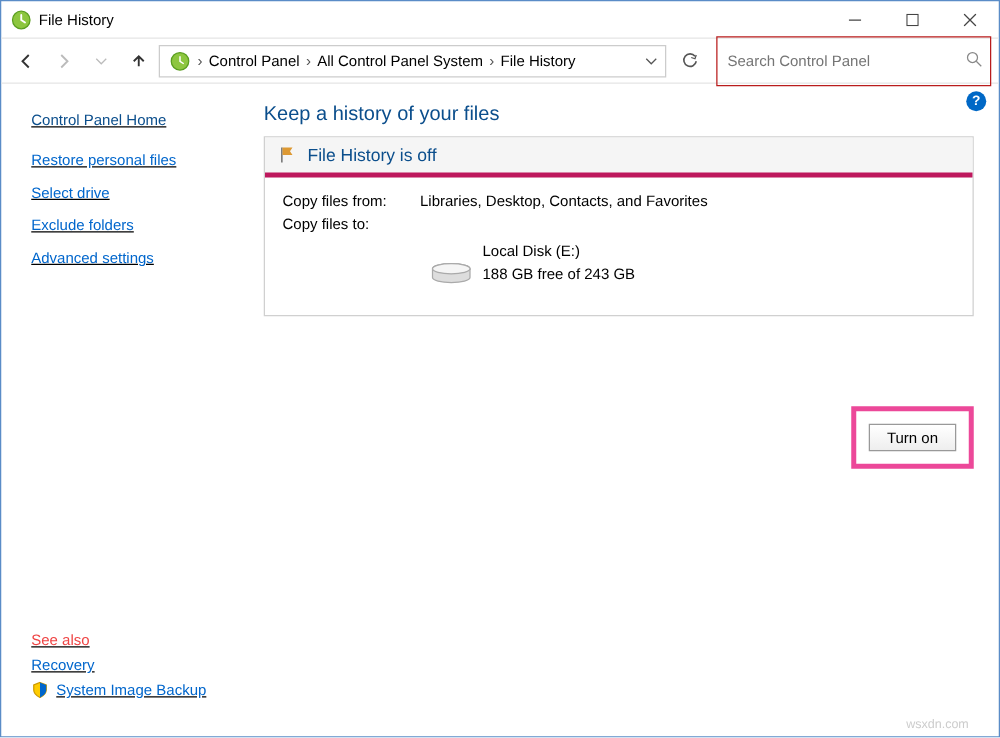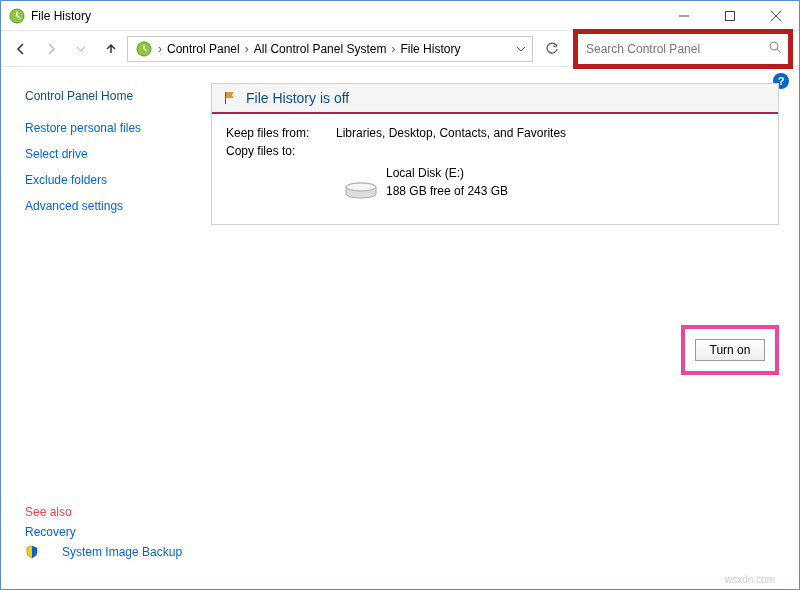--- a/index.html
+++ b/index.html
@@ -21,7 +21,7 @@
   .crumb-sep { color:#555; }
   .bc-controls { display:flex; align-items:center; gap:2px; margin-left:auto; padding-right:2px; color:#555; }
   .refresh-btn { width:26px; height:26px; display:flex; align-items:center; justify-content:center; border:1px solid transparent; margin-left:4px; color:#555;}
-  .search-box { width:220px; height:40px; border:5px solid #b91c1c; margin-left:6px; display:flex; align-items:center; padding:0 6px; color:#777; position:relative; }
+  .search-box { width:220px; height:40px; border:1px solid #b91c1c; margin-left:6px; display:flex; align-items:center; padding:0 6px; color:#777; position:relative; }
   .search-box input { border:none; outline:none; width:100%; font-size:12px; color:#333; background:transparent; }
   .search-icon { position:absolute; right:6px; color:#888; }
   

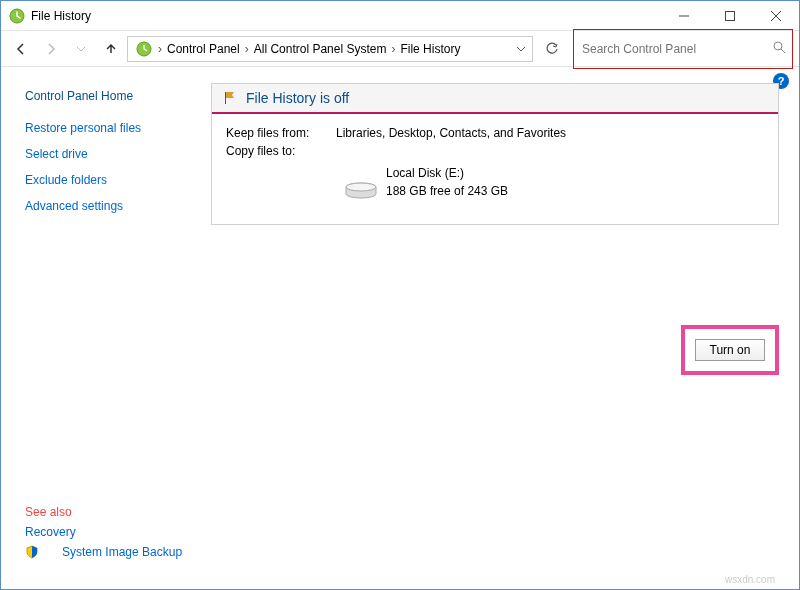--- a/index.html
+++ b/index.html
@@ -27,7 +27,7 @@
   
   .body { flex:1; display:flex; position:relative; }
   .help-q { position:absolute; top:6px; right:10px; width:16px; height:16px; border-radius:50%; background:#0068c6; color:#fff; font-size:11px; display:flex; align-items:center; justify-content:center; font-weight:bold; cursor:pointer;}
-  .sidebar { width:200px; padding:16px 10px 10px 24px; display:flex; flex-direction:column; }
+  .sidebar { width:200px; padding:16px 10px 10px 24px; display:flex; flex-direction:column;text-decoration:underline; }
   .side-link { color:#0066cc; margin:6px 0; cursor:pointer; font-size:12px; }
   .side-link.home { color:#0b4e8c; font-weight:normal; margin-bottom:12px; }
   .side-footer { margin-top:auto; padding-bottom:14px; }

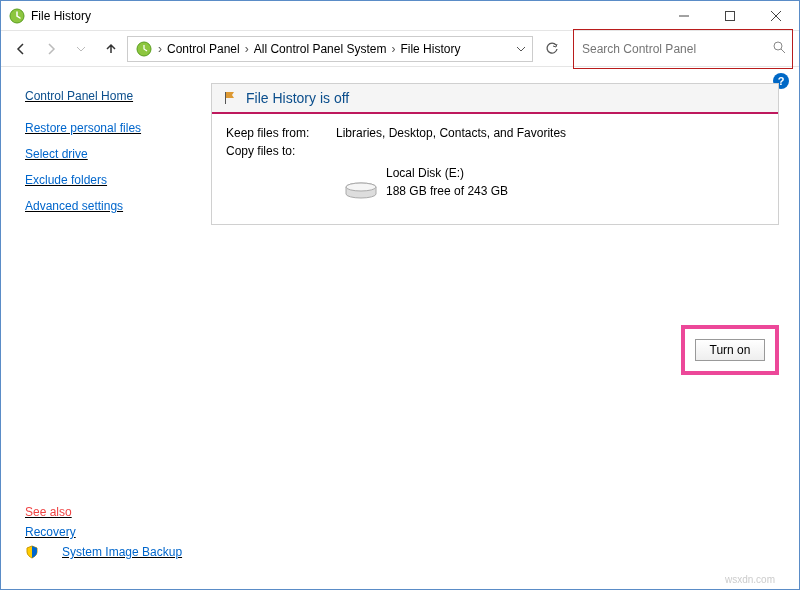--- a/index.html
+++ b/index.html
@@ -164,6 +164,7 @@
     </div>
 
     <div class="main">
+      <h1>Keep a history of your files</h1>
 
       <div class="panel">
         <div class="panel-header">

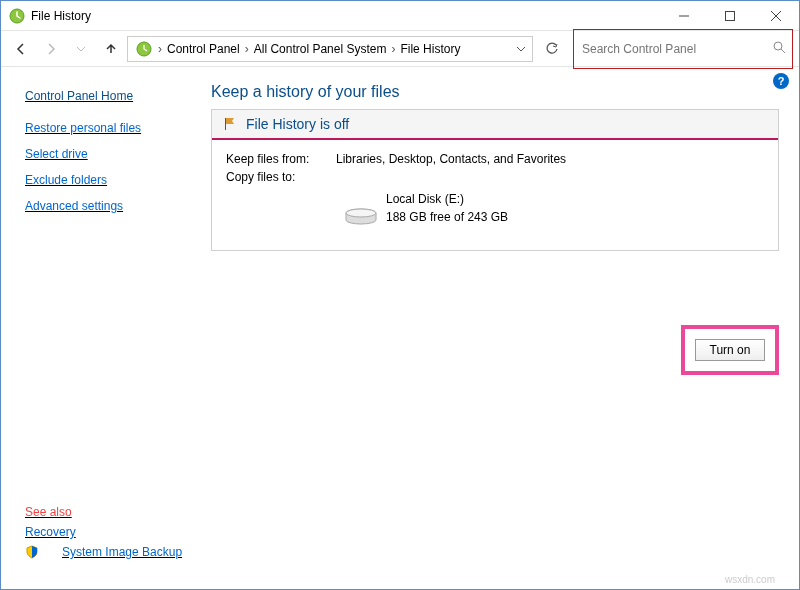--- a/index.html
+++ b/index.html
@@ -38,7 +38,7 @@
   .main h1 { color:#0b4e8c; font-weight:normal; font-size:16px; margin:0 0 8px 0; }
   .desc { font-size:12px; margin-bottom:10px; }
   .panel { border:1px solid #d0d0d0; }
-  .panel-header { background:#f5f5f5; border-bottom:2px solid #be185d; padding:6px 10px; display:flex; align-items:center; gap:8px; }
+  .panel-header { background:#f5f5f5; border-bottom:4px solid #be185d; padding:6px 10px; display:flex; align-items:center; gap:8px; }
   .flag { width:16px; height:16px; }
   .panel-header-title { color:#0b4e8c; font-size:14px; }
   .panel-body { padding:12px 14px 24px 14px; font-size:12px; }

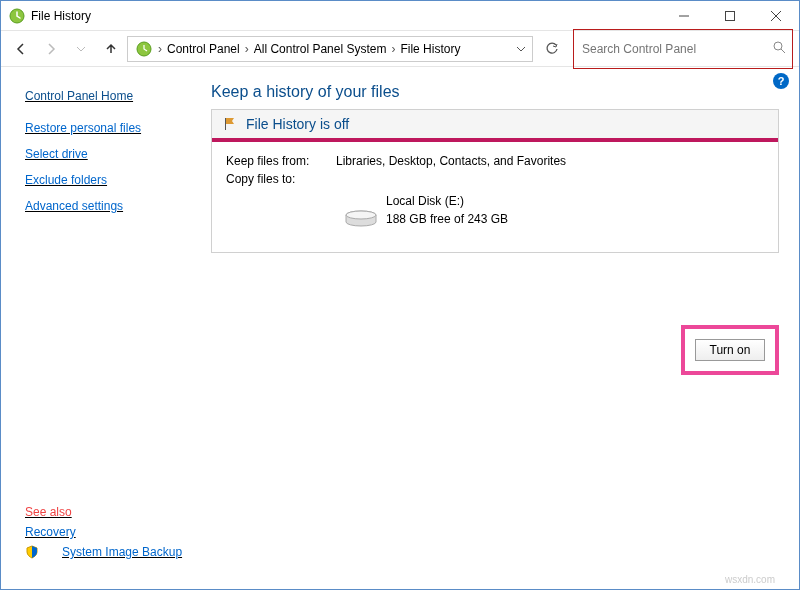--- a/index.html
+++ b/index.html
@@ -176,7 +176,7 @@
         </div>
         <div class="panel-body">
           <div class="row">
-            <span class="label">Keep files from:</span>
+            <span class="label">Copy files from:</span>
             <span>Libraries, Desktop, Contacts, and Favorites</span>
           </div>
           <div class="row">

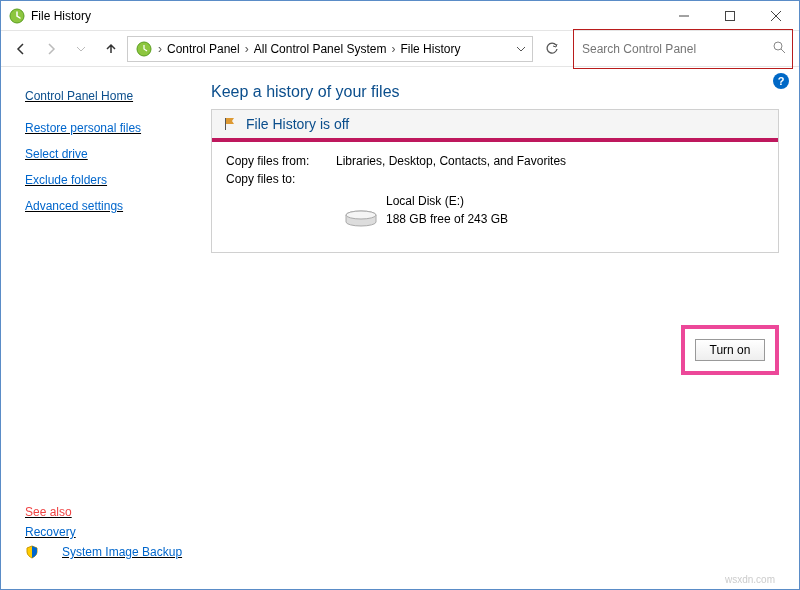--- a/index.html
+++ b/index.html
@@ -32,7 +32,7 @@
   .side-link.home { color:#0b4e8c; font-weight:normal; margin-bottom:12px; }
   .side-footer { margin-top:auto; padding-bottom:14px; }
   .side-footer .side-link.plain { color:#ef4444; cursor:default; margin-bottom:5px; }
-  .side-footer .with-icon { display:flex; align-items:center; gap:23px; }
+  .side-footer .with-icon { display:flex; align-items:center; gap:6px; }
   .shield { width:14px; height:14px; }
   .main { flex:1; padding:16px 20px 10px 10px; position:relative; }
   .main h1 { color:#0b4e8c; font-weight:normal; font-size:16px; margin:0 0 8px 0; }

